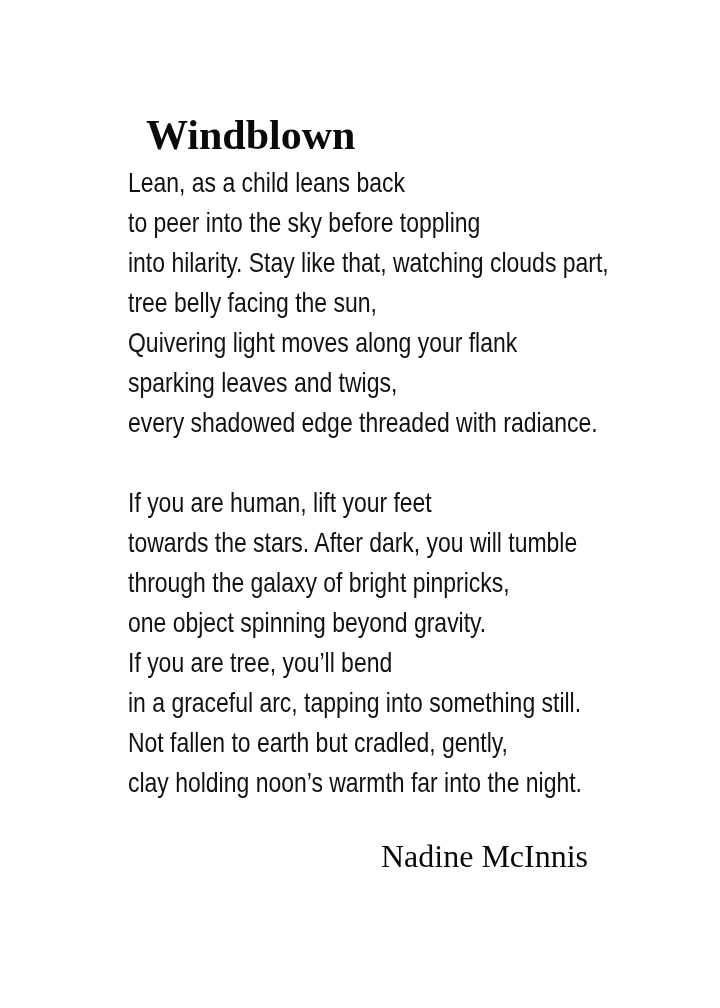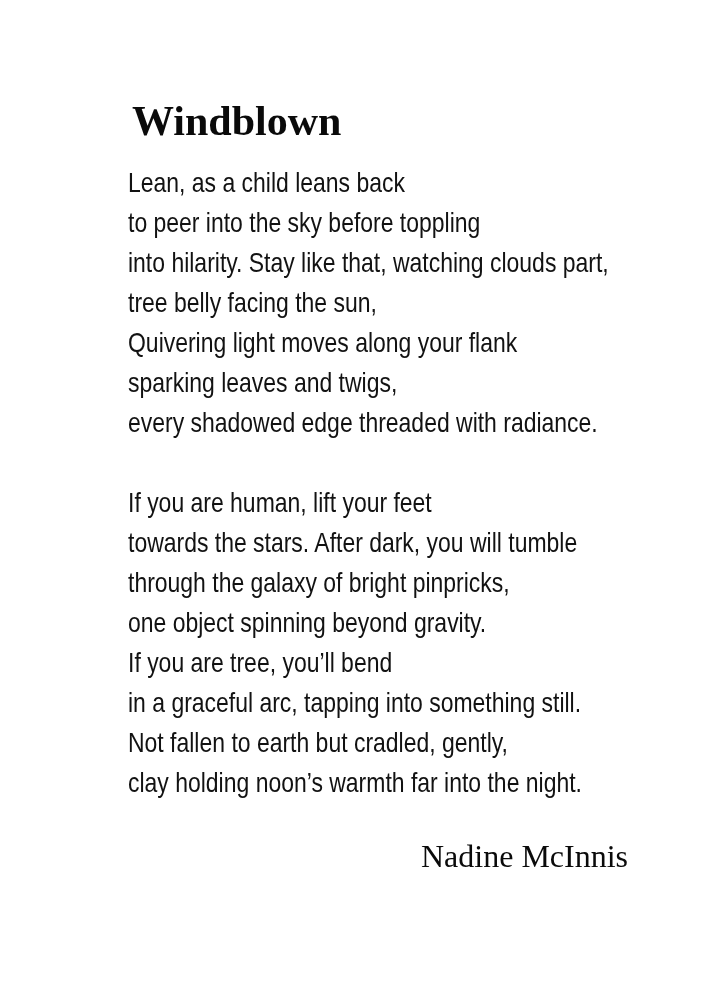--- a/index.html
+++ b/index.html
@@ -62,7 +62,7 @@
 <body>
 
 <div class="page">
-  <h1 class="poem-title" style="margin:4px;">Windblown</h1>
+  <h1 class="poem-title" style="margin:18px;">Windblown</h1>
 
   <div class="poem-body">
       <div class="stanza">

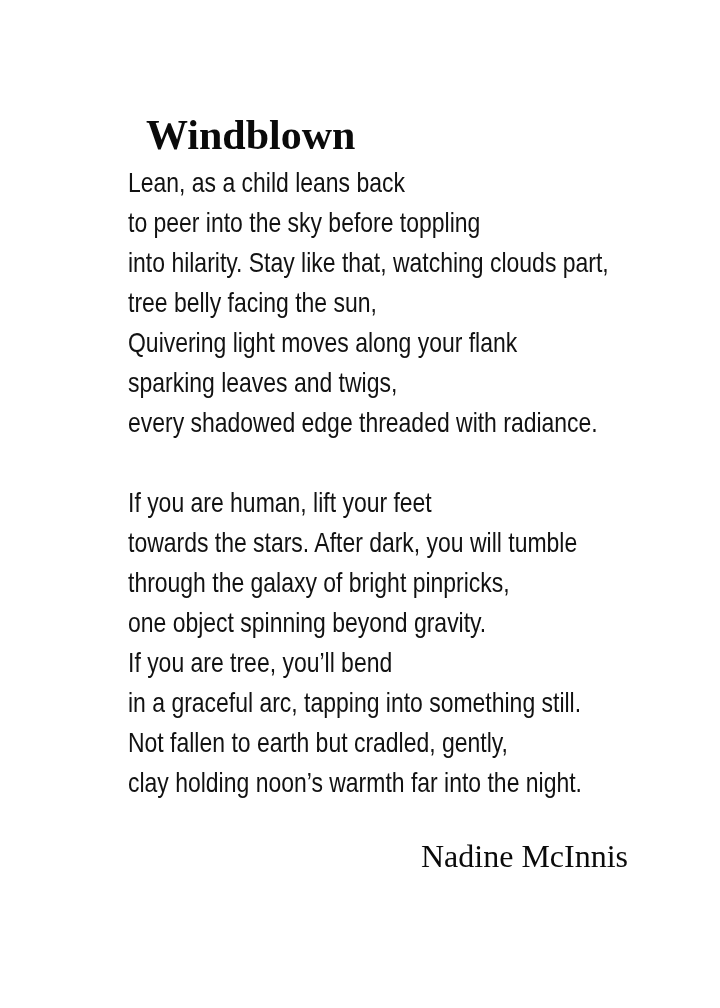--- a/index.html
+++ b/index.html
@@ -55,7 +55,6 @@
     line-height: 40px;
     color: #0a0a0a;
     white-space: nowrap;
-    margin-left: 40px;
   }
 </style>
 </head>

